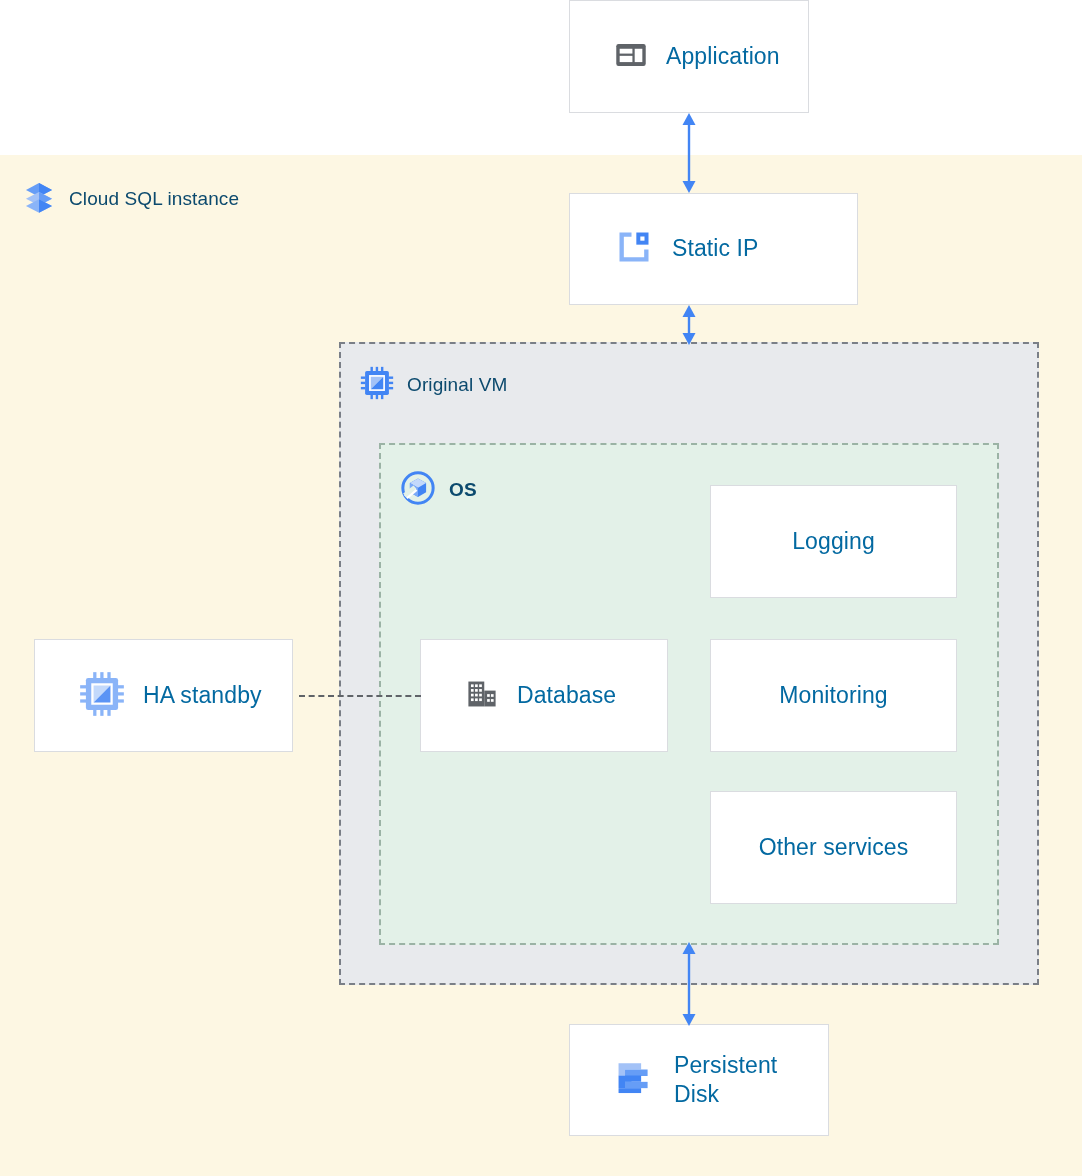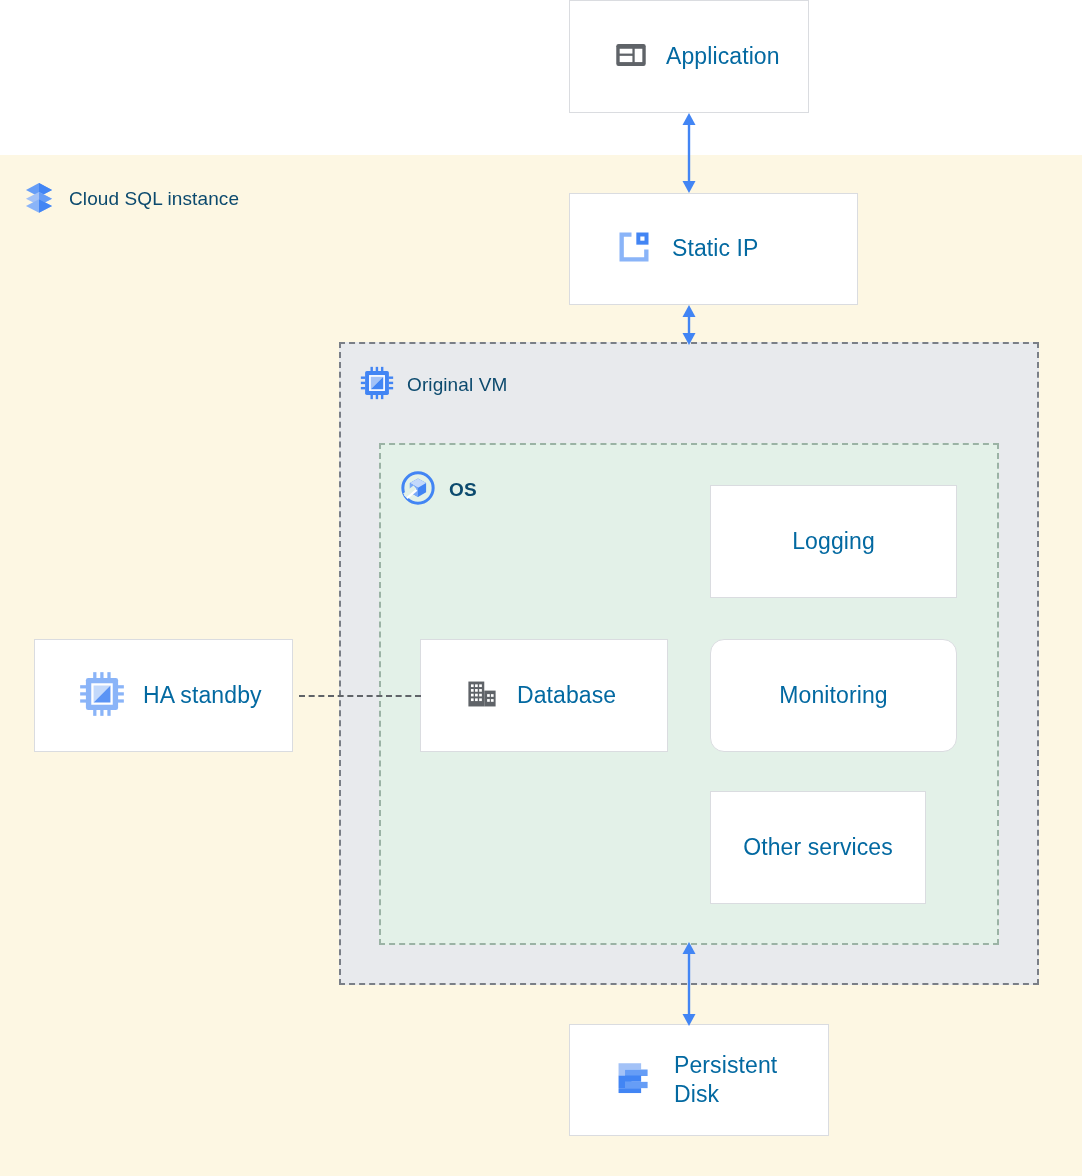--- a/index.html
+++ b/index.html
@@ -88,7 +88,7 @@
   .node-app        { left: 569px; top: 0px;    width: 240px; height: 113px; }
   .node-staticip   { left: 569px; top: 193px;  width: 289px; height: 112px; }
   .node-logging    { left: 710px; top: 485px;  width: 247px; height: 113px; }
-  .node-monitoring { left: 710px; top: 639px;  width: 247px; height: 113px; border-radius: 14px; }
+  .node-monitoring { left: 710px; top: 639px;  width: 247px; height: 113px; }
   .node-other      { left: 710px; top: 791px;  width: 216px; height: 113px; }
   .node-database   { left: 420px; top: 639px;  width: 248px; height: 113px; padding-left: 30px; }
   .node-ha         { left: 34px;  top: 639px;  width: 259px; height: 113px; padding-left: 38px; }

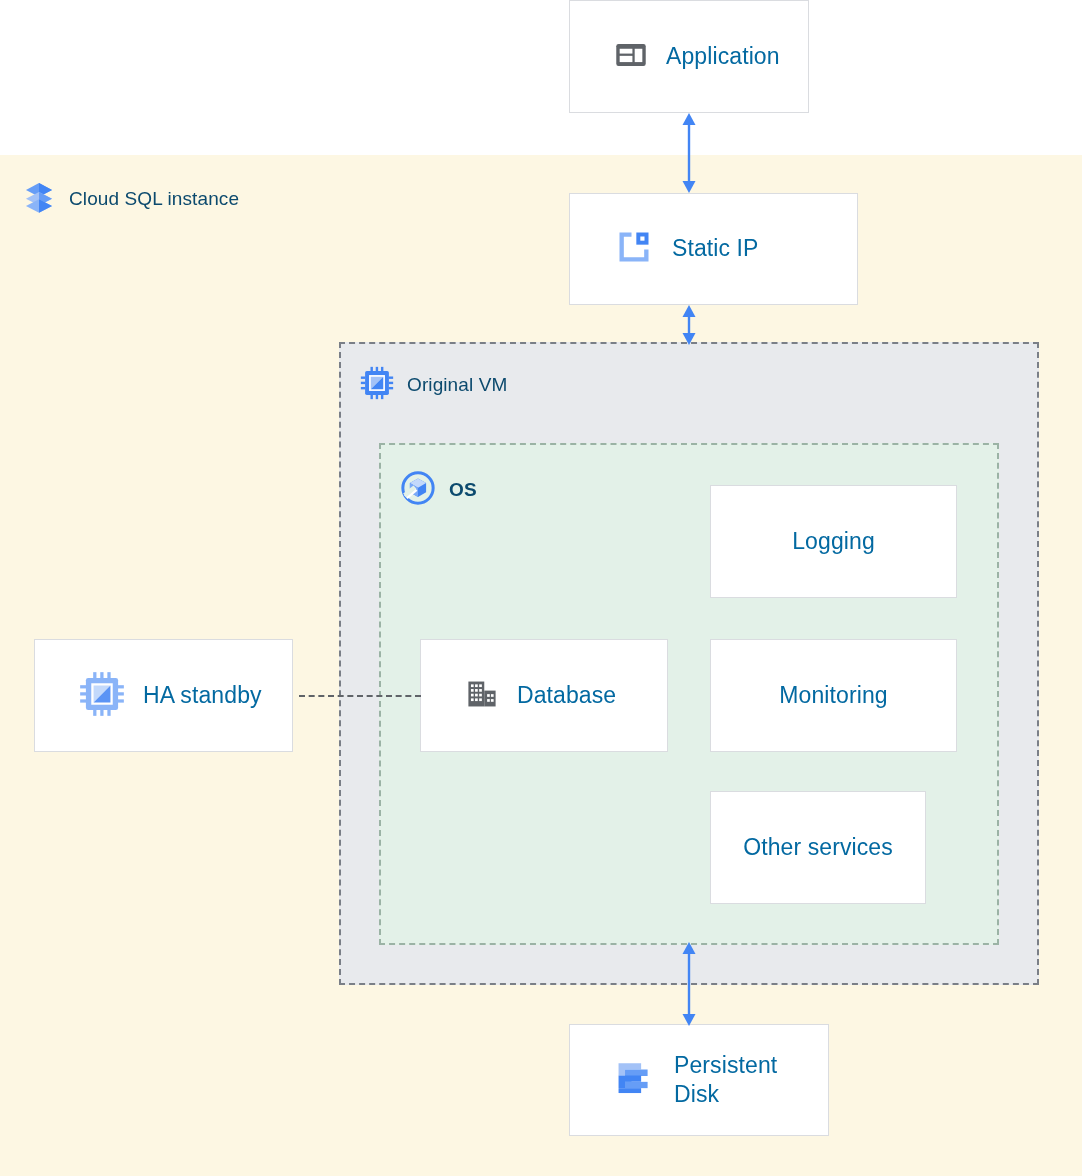--- a/index.html
+++ b/index.html
@@ -89,7 +89,7 @@
   .node-staticip   { left: 569px; top: 193px;  width: 289px; height: 112px; }
   .node-logging    { left: 710px; top: 485px;  width: 247px; height: 113px; }
   .node-monitoring { left: 710px; top: 639px;  width: 247px; height: 113px; }
-  .node-other      { left: 710px; top: 791px;  width: 216px; height: 113px; }
+  .node-other      { left: 710px; top: 791px;  width: 247px; height: 113px; }
   .node-database   { left: 420px; top: 639px;  width: 248px; height: 113px; padding-left: 30px; }
   .node-ha         { left: 34px;  top: 639px;  width: 259px; height: 113px; padding-left: 38px; }
   .node-pd         { left: 569px; top: 1024px; width: 260px; height: 112px; padding-left: 42px; }

